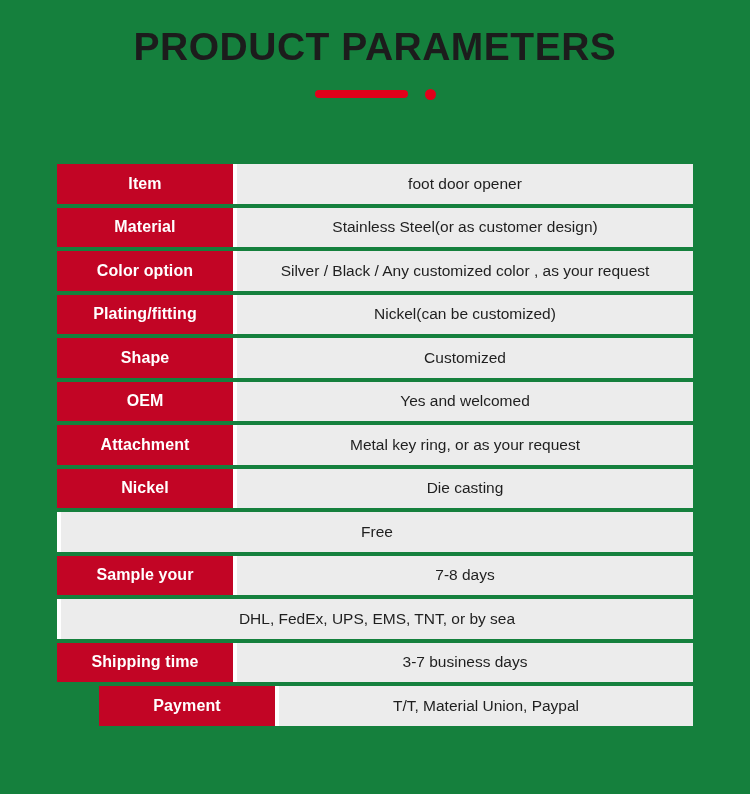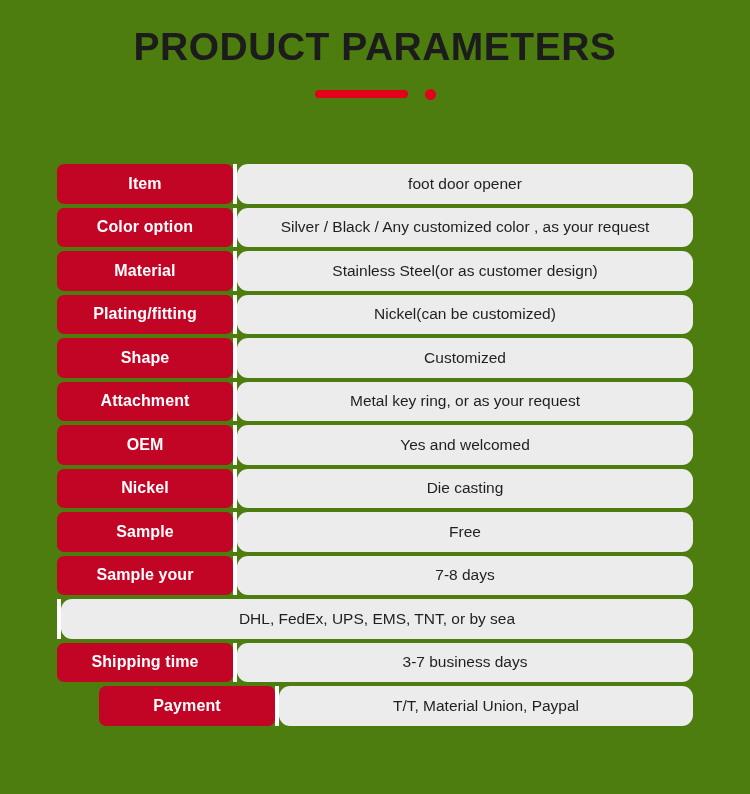--- a/index.html
+++ b/index.html
@@ -17,7 +17,7 @@
     position: relative;
     width: 750px;
     height: 794px;
-    background: #4d7c0f;
+    background: #15803d;
     box-sizing: border-box;
   }
 

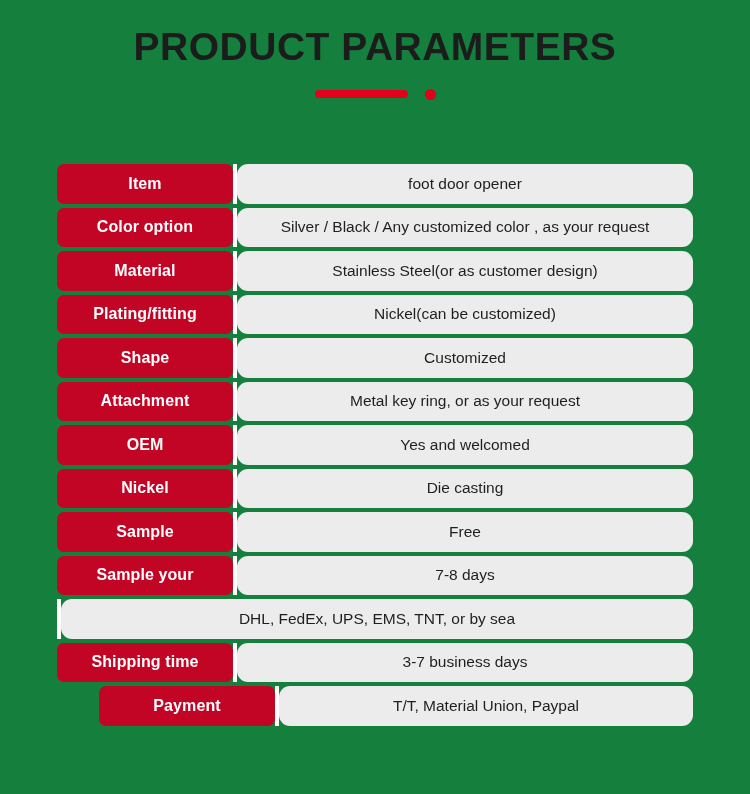--- a/index.html
+++ b/index.html
@@ -88,7 +88,6 @@
     box-sizing: border-box;
     padding: 1px 4px;
     text-align: center;
-    border-radius: 7px;
   }
   .spec-gap {
     flex: 0 0 4px;

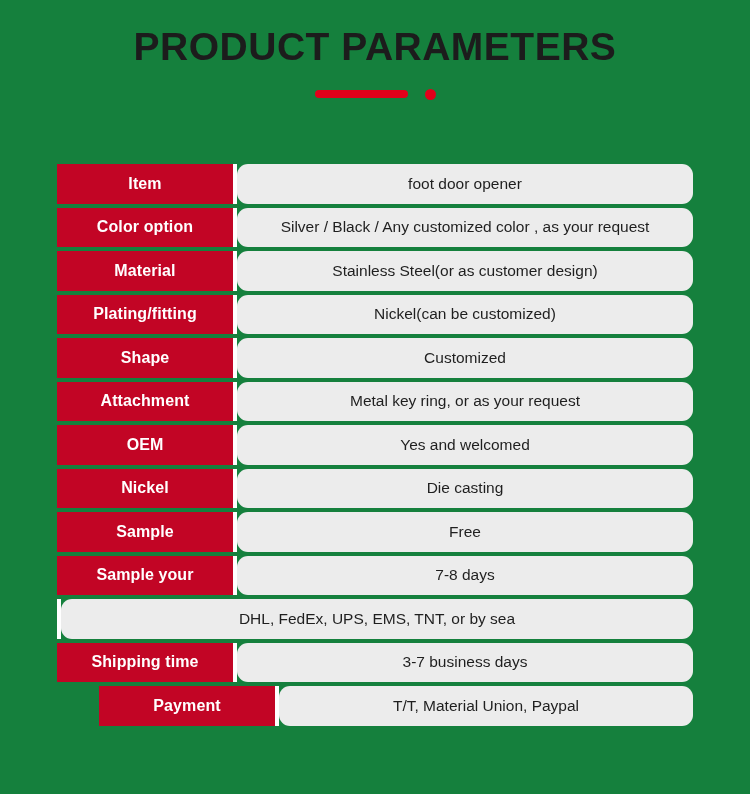--- a/index.html
+++ b/index.html
@@ -106,7 +106,6 @@
     padding: 0 10px;
     text-align: center;
     white-space: nowrap;
-    border-radius: 11px;
   }
 </style>
 </head>

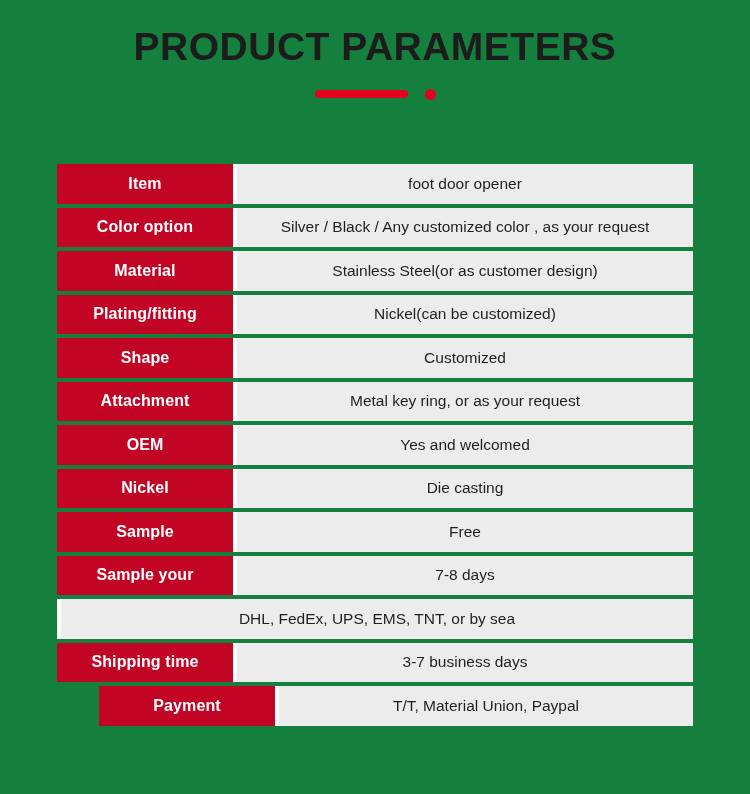--- a/index.html
+++ b/index.html
@@ -128,14 +128,14 @@
       <div class="spec-value">foot door opener</div>
     </div>
     <div class="spec-row">
+      <div class="spec-label">Material</div>
+      <div class="spec-gap"></div>
+      <div class="spec-value">Stainless Steel(or as customer design)</div>
+    </div>
+    <div class="spec-row">
       <div class="spec-label">Color option</div>
       <div class="spec-gap"></div>
       <div class="spec-value">Silver / Black / Any customized color , as your request</div>
-    </div>
-    <div class="spec-row">
-      <div class="spec-label">Material</div>
-      <div class="spec-gap"></div>
-      <div class="spec-value">Stainless Steel(or as customer design)</div>
     </div>
     <div class="spec-row">
       <div class="spec-label">Plating/fitting</div>

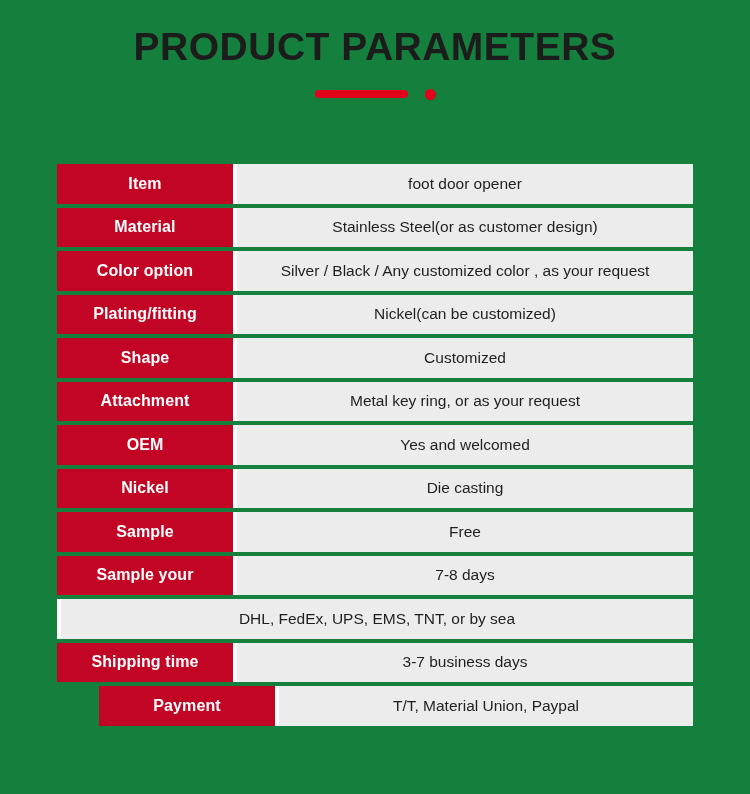--- a/index.html
+++ b/index.html
@@ -148,14 +148,14 @@
       <div class="spec-value">Customized</div>
     </div>
     <div class="spec-row">
+      <div class="spec-label">OEM</div>
+      <div class="spec-gap"></div>
+      <div class="spec-value">Yes and welcomed</div>
+    </div>
+    <div class="spec-row">
       <div class="spec-label">Attachment</div>
       <div class="spec-gap"></div>
       <div class="spec-value">Metal key ring, or as your request</div>
-    </div>
-    <div class="spec-row">
-      <div class="spec-label">OEM</div>
-      <div class="spec-gap"></div>
-      <div class="spec-value">Yes and welcomed</div>
     </div>
     <div class="spec-row">
       <div class="spec-label">Nickel</div>

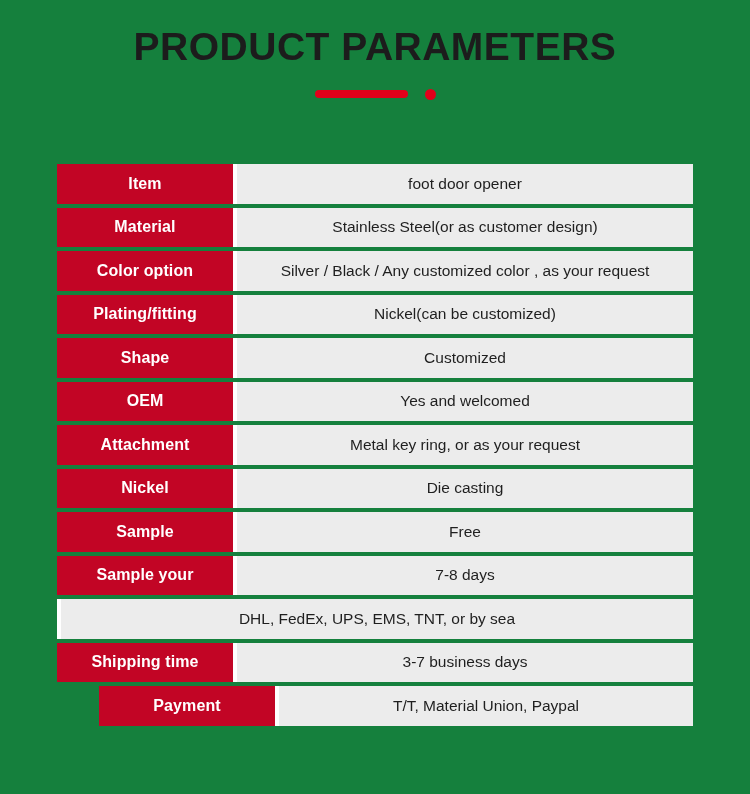--- a/index.html
+++ b/index.html
@@ -163,7 +163,6 @@
       <div class="spec-value">Die casting</div>
     </div>
     <div class="spec-row">
-      <div class="spec-label">Sample</div>
       <div class="spec-gap"></div>
       <div class="spec-value">Free</div>
     </div>

